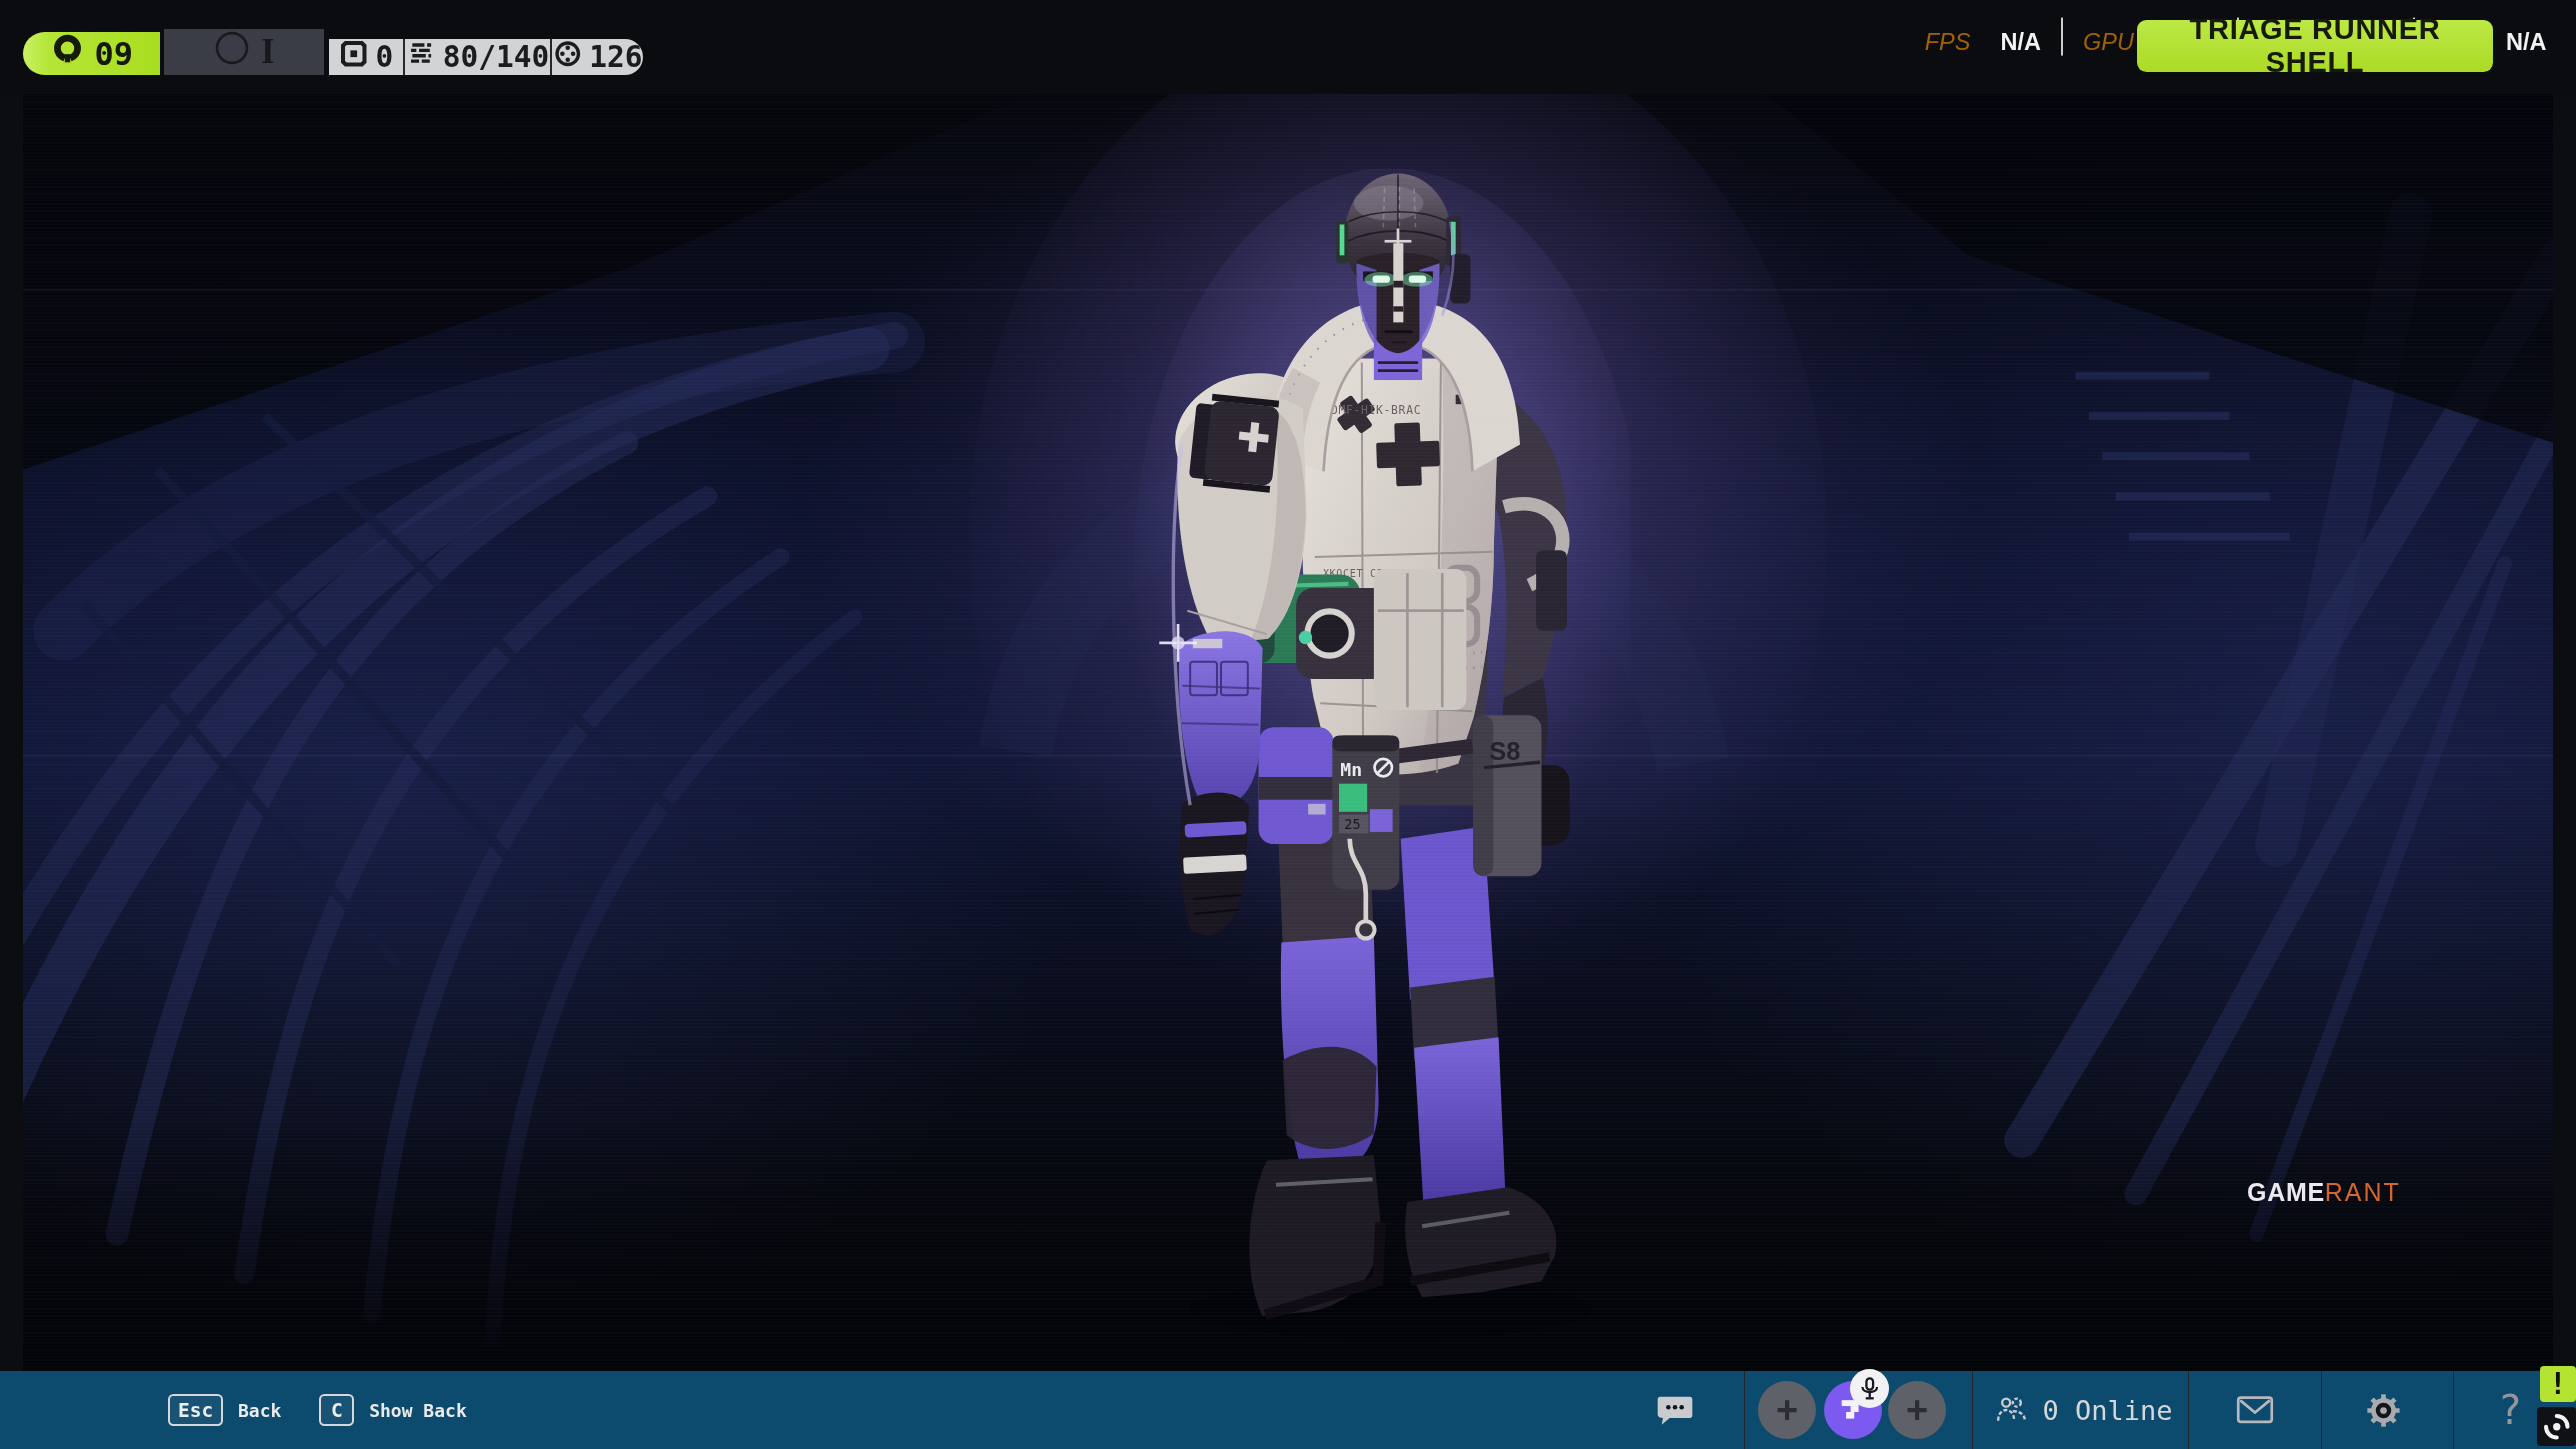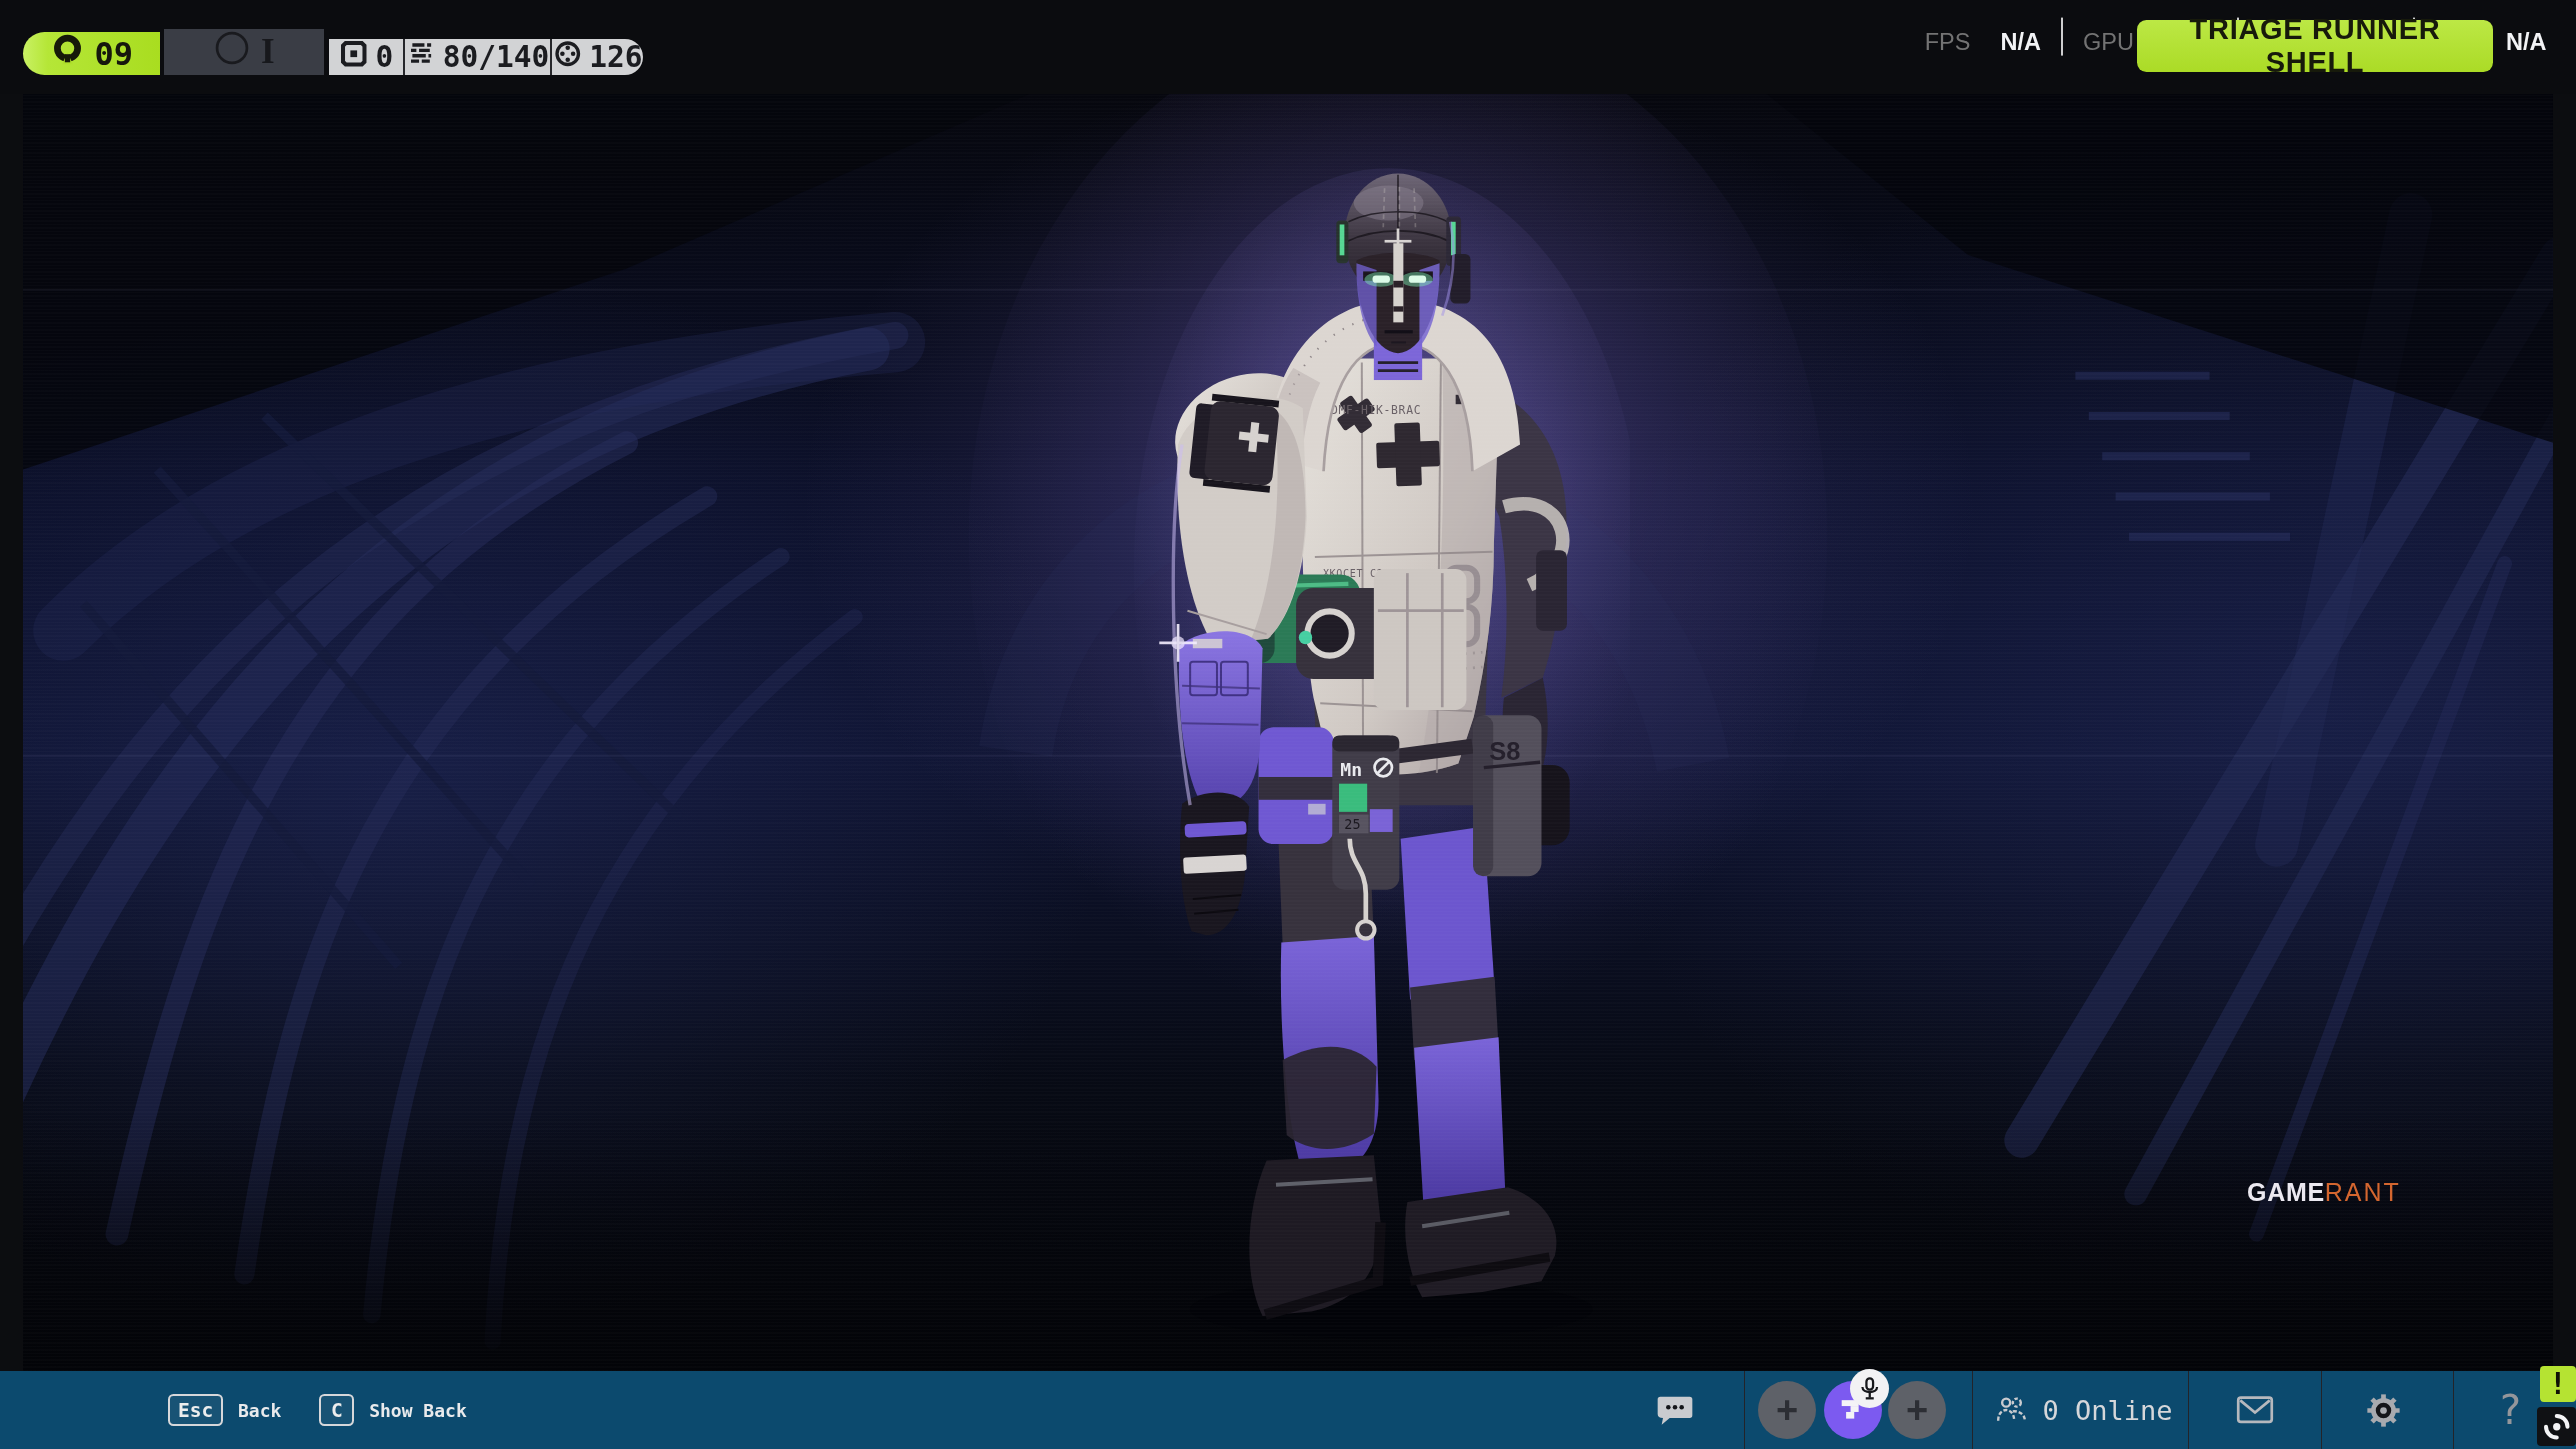--- a/index.html
+++ b/index.html
@@ -28,7 +28,7 @@
   
   .perf { position:absolute; right:29.5px; top:23px; display:flex; align-items:center;
           z-index:6; font-family:"Liberation Sans", sans-serif; font-size:23.5px; }
-  .perf .lbl { color:#737373; margin-right:8px; }
+  .perf .lbl { color:#a16207; margin-right:8px;font-style:italic; }
   .perf .val { color:#f2f3f5; font-weight:bold;margin-left:22px; }
   .perf .sep { width:2px; height:38px; background:rgba(255,255,255,.8); margin:0 20px;
                transform:translateY(-5.4px); }

